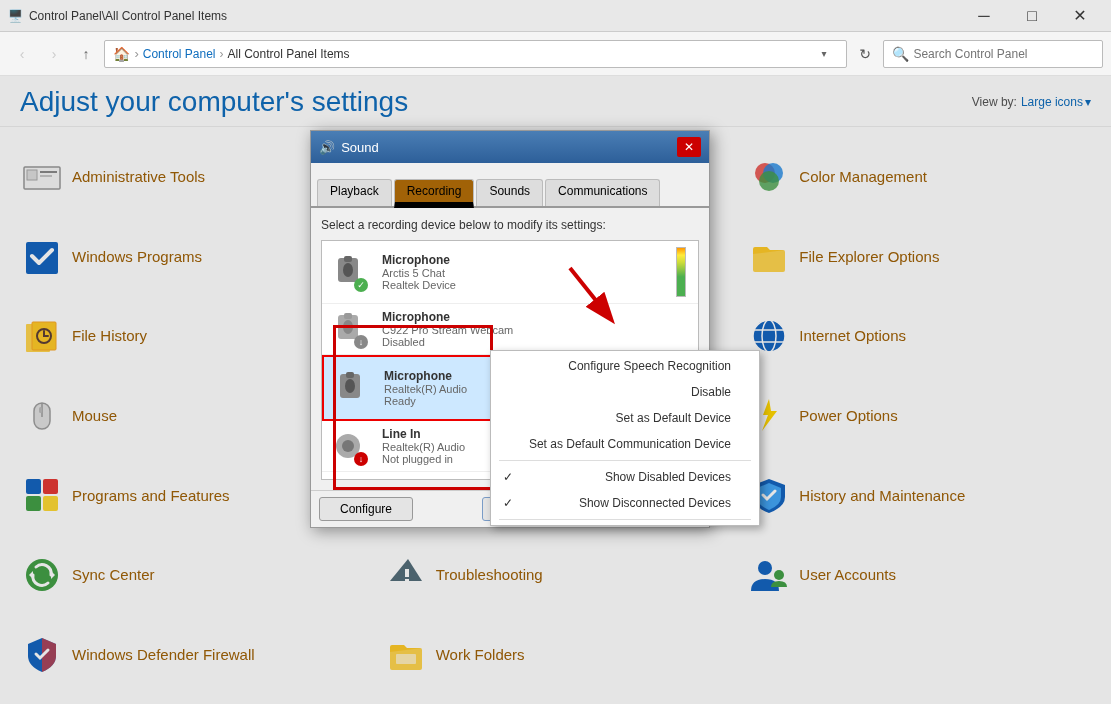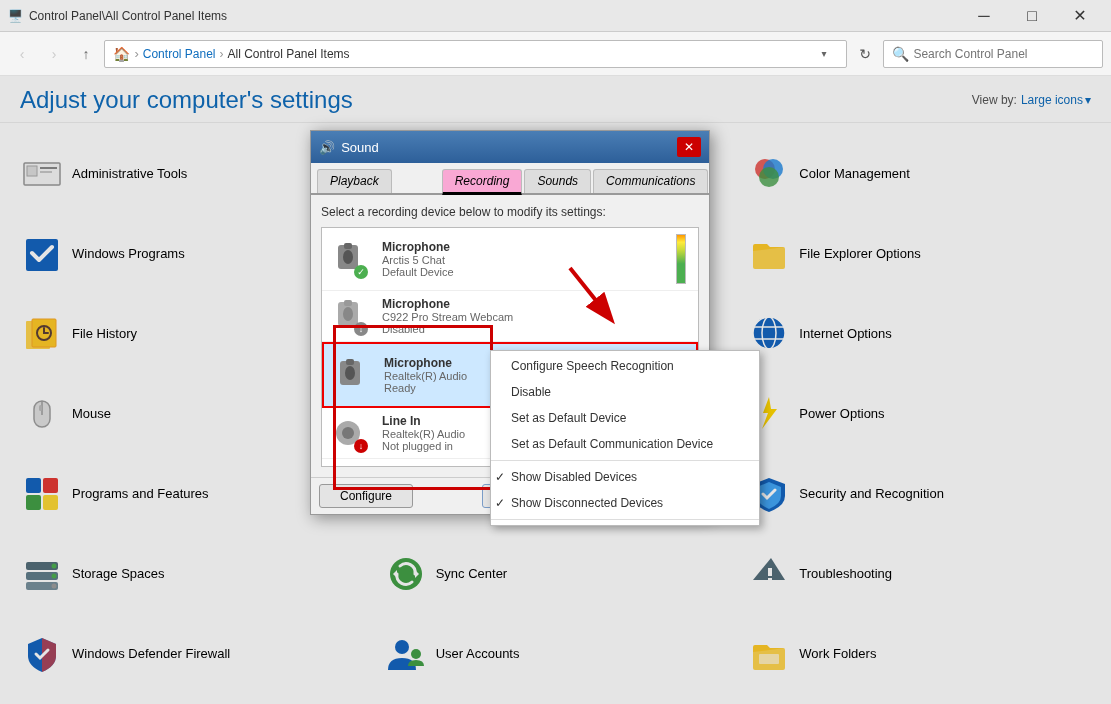--- a/index.html
+++ b/index.html
@@ -54,7 +54,7 @@
       background: white;
       border-bottom: 1px solid #eee;
     }
-    .content-title { font-size: 24px; color: #106ebe; font-weight: 300; }
+    .content-title { font-size: 28px; color: #106ebe; font-weight: 300; }
     .view-by { display: flex; align-items: center; gap: 4px; font-size: 12px; color: #555; }
     .view-by-link { color: #106ebe; cursor: pointer; font-size: 12px; text-decoration: none; display: flex; align-items: center; gap: 2px; }
 

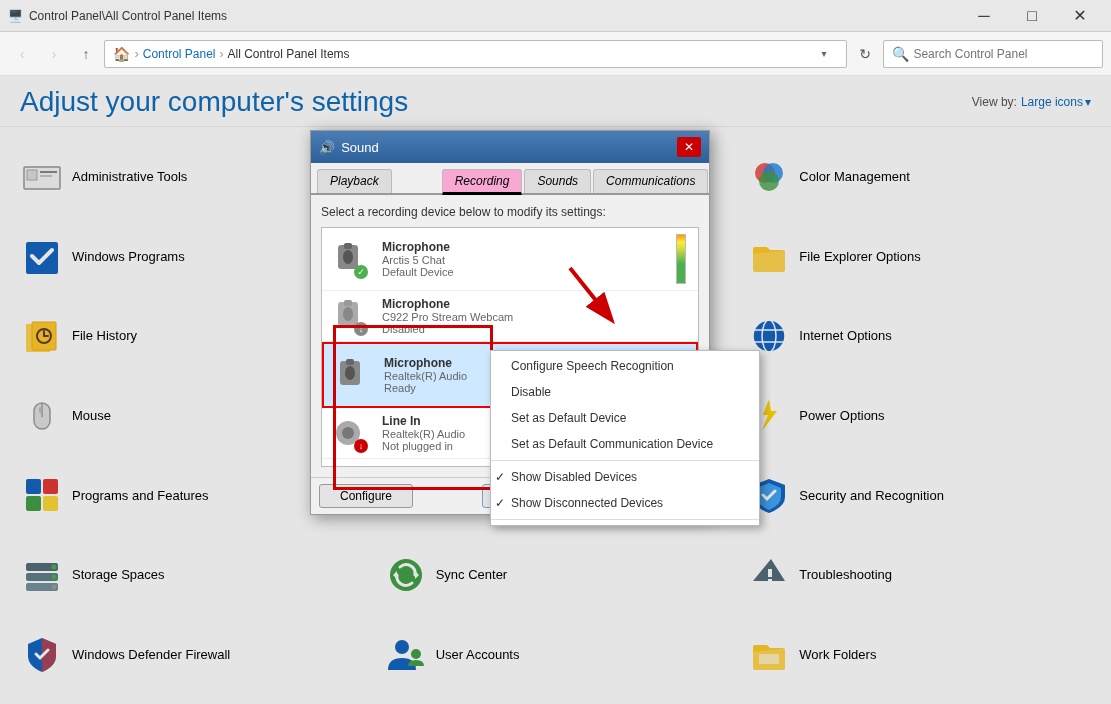--- a/index.html
+++ b/index.html
@@ -84,7 +84,7 @@
       justify-content: center;
       font-size: 28px;
     }
-    .grid-item-label { color: #000000; font-size: 13px; cursor: pointer; }
+    .grid-item-label { color: #a16207; font-size: 15px; cursor: pointer; }
 
     
     .overlay {

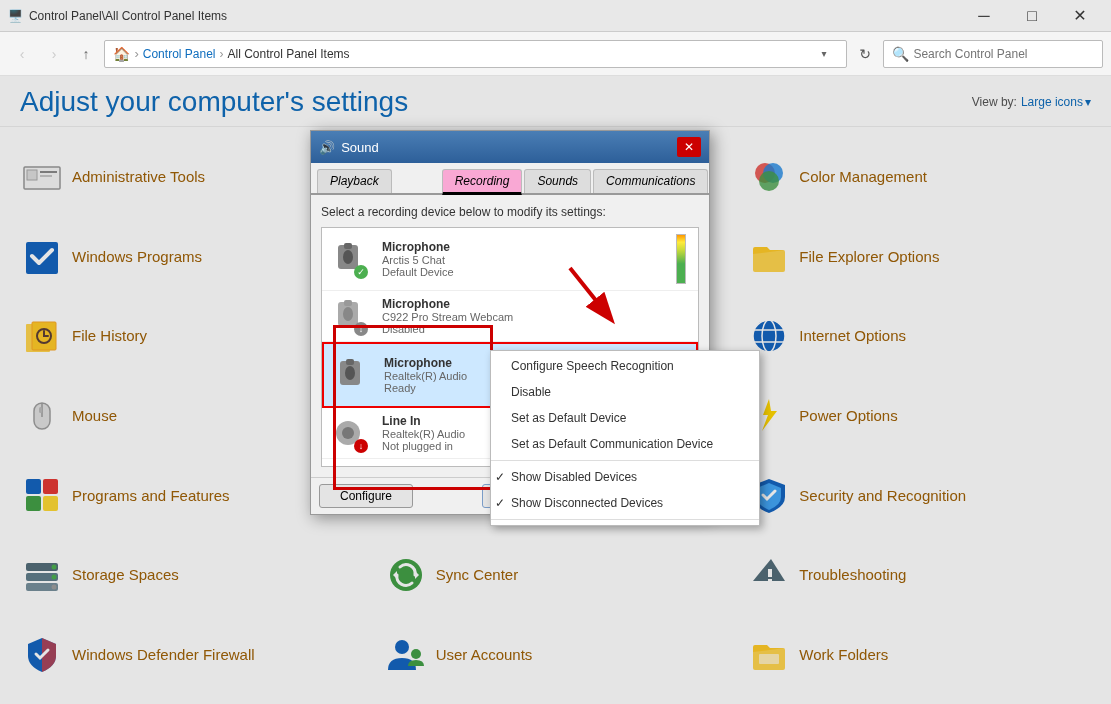--- a/index.html
+++ b/index.html
@@ -117,7 +117,7 @@
     }
     .dialog-title-left { display: flex; align-items: center; gap: 6px; font-size: 13px; }
     .dialog-close-btn { width: 24px; height: 20px; background: #c00; border: none; color: white; cursor: pointer; font-size: 12px; display: flex; align-items: center; justify-content: center; border-radius: 2px; }
-    .dialog-tabs { display: flex; border-bottom: 2px solid #999; padding: 6px 6px 0 6px; background: #f0f0f0; font-style: italic; }
+    .dialog-tabs { display: flex; border-bottom: 2px solid #999; padding: 16px 6px 0 6px; background: #f0f0f0; }
     .dialog-tab { padding: 4px 12px; font-size: 12px; cursor: pointer; border: 1px solid #bbb; border-bottom: none; background: #ddd; margin-right: 2px; border-radius: 3px 3px 0 0; }
     .dialog-tab.active { background: #f9a8d4; border-bottom: 3px solid #000000; margin-bottom: -2px; z-index: 1; margin-left: 48px; }
     .dialog-body { padding: 10px; }

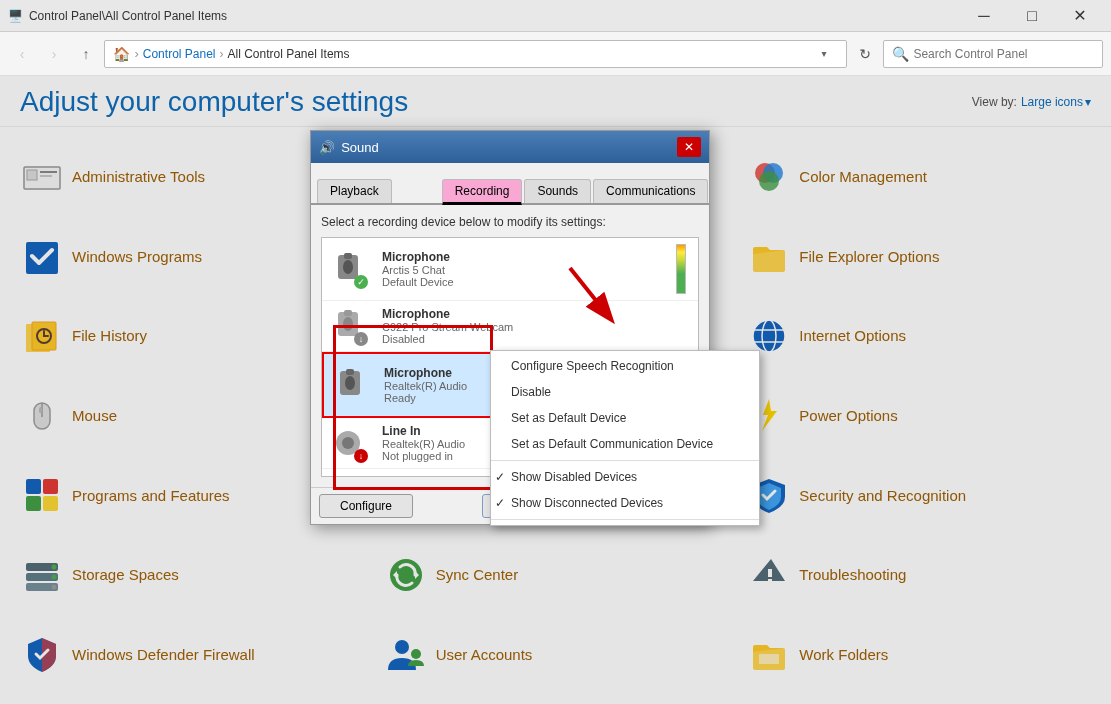--- a/index.html
+++ b/index.html
@@ -119,7 +119,7 @@
     .dialog-close-btn { width: 24px; height: 20px; background: #c00; border: none; color: white; cursor: pointer; font-size: 12px; display: flex; align-items: center; justify-content: center; border-radius: 2px; }
     .dialog-tabs { display: flex; border-bottom: 2px solid #999; padding: 16px 6px 0 6px; background: #f0f0f0; }
     .dialog-tab { padding: 4px 12px; font-size: 12px; cursor: pointer; border: 1px solid #bbb; border-bottom: none; background: #ddd; margin-right: 2px; border-radius: 3px 3px 0 0; }
-    .dialog-tab.active { background: #f9a8d4; border-bottom: 3px solid #000000; margin-bottom: -2px; z-index: 1; margin-left: 48px; }
+    .dialog-tab.active { background: #a16207; border-bottom: 6px solid #000000; margin-bottom: -2px; z-index: 1; }
     .dialog-body { padding: 10px; }
     .dialog-instruction { font-size: 12px; margin-bottom: 8px; color: #333; }
     .device-list { border: 1px solid #bbb; background: white; height: 240px; overflow-y: auto; }

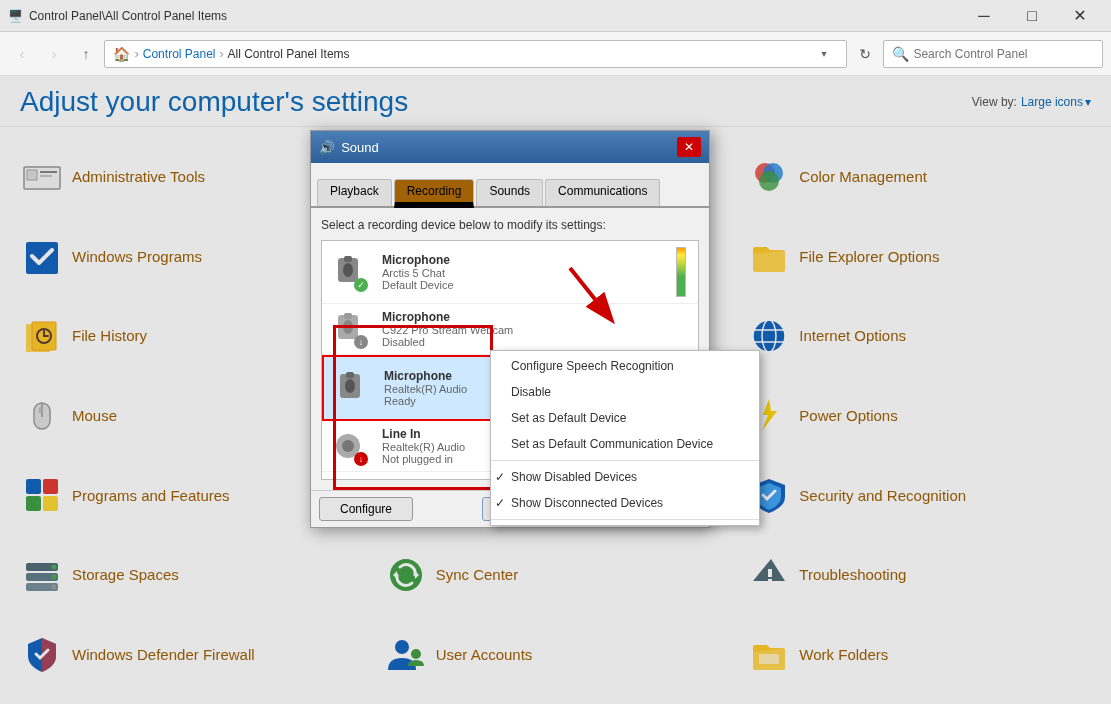--- a/index.html
+++ b/index.html
@@ -544,7 +544,7 @@
         <div class="device-info">
           <div class="device-name">Microphone</div>
           <div class="device-sub">Arctis 5 Chat</div>
-          <div class="device-status">Default Device</div>
+          <div class="device-status">Realtek Device</div>
         </div>
         <div class="level-bar" style="height:50px;width:10px;background:linear-gradient(to top,#4caf50 40%,#cddc39 70%,#ffeb3b 85%,#ff9800 100%);"></div>
       </div>

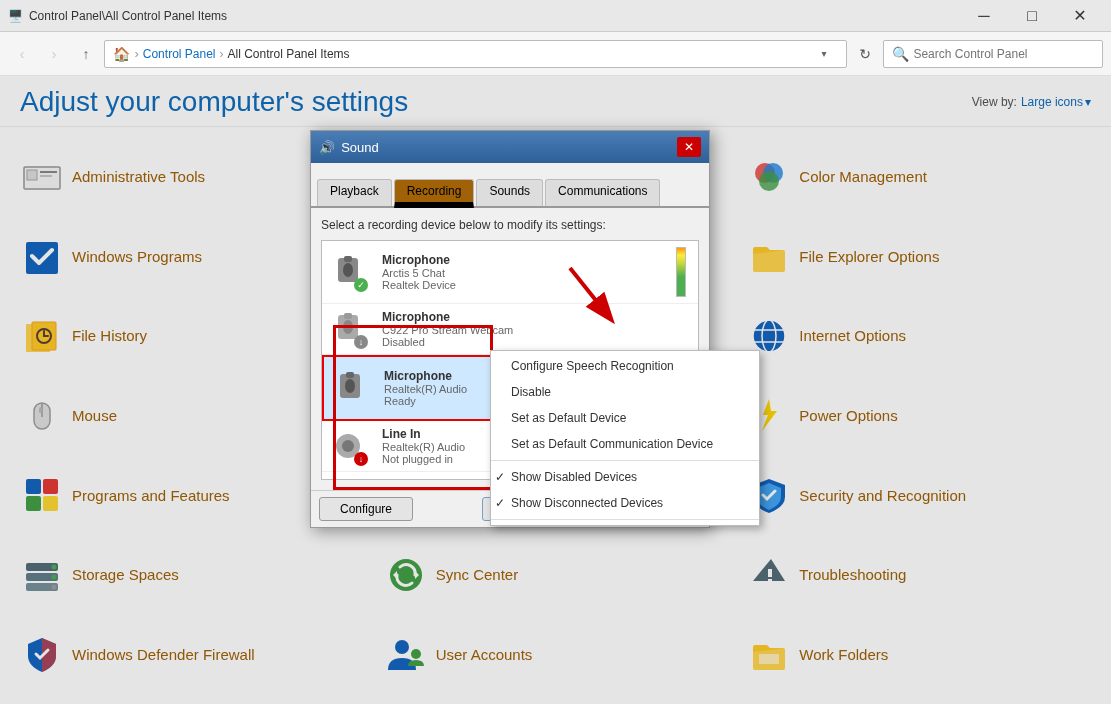--- a/index.html
+++ b/index.html
@@ -192,7 +192,8 @@
       border: 1px solid #bbb;
       box-shadow: 3px 3px 8px rgba(0,0,0,0.3);
       z-index: 30;
-      padding: 2px 0;
+      padding: 2px 8px;
+      text-align: right;
     }
     .ctx-item {
       padding: 6px 20px;

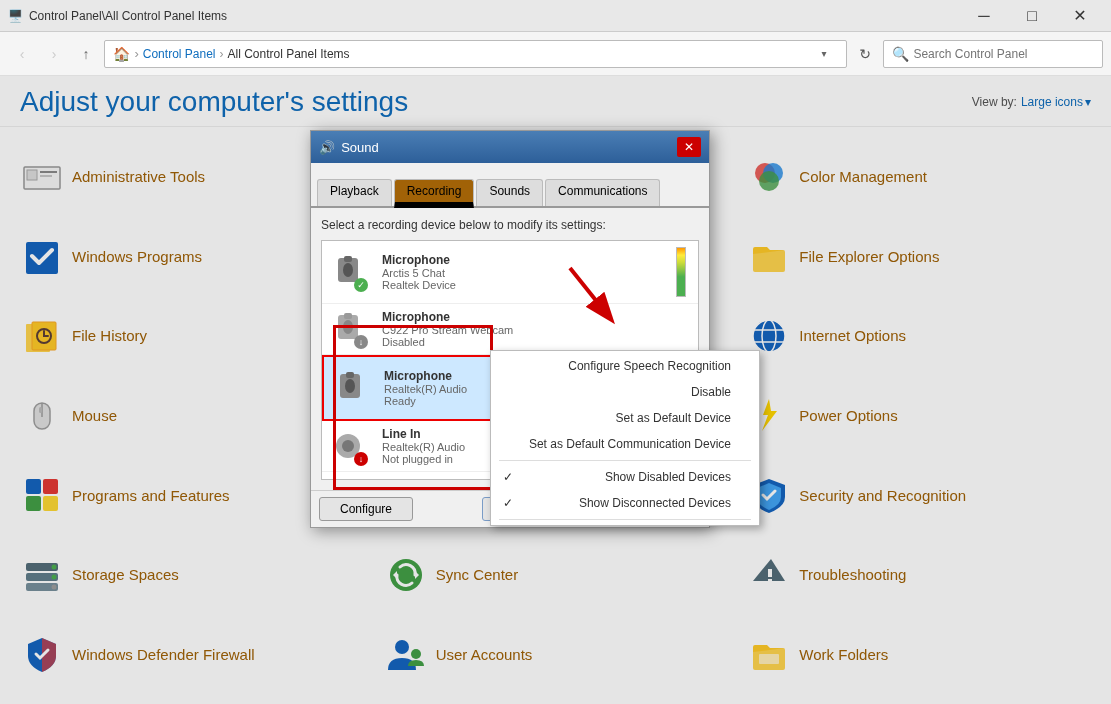--- a/index.html
+++ b/index.html
@@ -435,7 +435,7 @@
           <polyline points="14,20 18,24 26,16" fill="none" stroke="white" stroke-width="3" stroke-linecap="round"></polyline>
         </svg>
       </div>
-      <span class="grid-item-label">Security and Recognition</span>
+      <span class="grid-item-label">History and Maintenance</span>
     </div>
 
     <div class="grid-item">

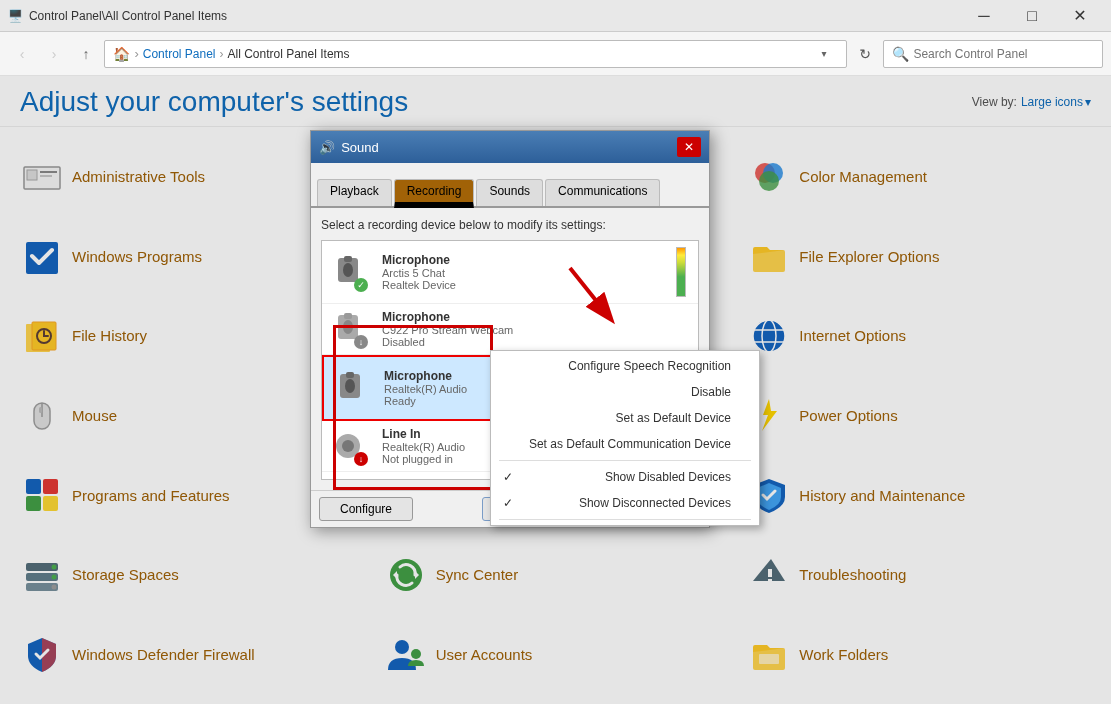--- a/index.html
+++ b/index.html
@@ -438,19 +438,6 @@
       <span class="grid-item-label">History and Maintenance</span>
     </div>
 
-    <div class="grid-item">
-      <div class="grid-item-icon">
-        <svg width="40" height="40" viewBox="0 0 40 40">
-          <rect x="4" y="8" width="32" height="8" fill="#546e7a" rx="2"></rect>
-          <rect x="4" y="18" width="32" height="8" fill="#607d8b" rx="2"></rect>
-          <rect x="4" y="28" width="32" height="8" fill="#78909c" rx="2"></rect>
-          <circle cx="32" cy="12" r="2.5" fill="#4caf50"></circle>
-          <circle cx="32" cy="22" r="2.5" fill="#4caf50"></circle>
-          <circle cx="32" cy="32" r="2.5" fill="#9e9e9e"></circle>
-        </svg>
-      </div>
-      <span class="grid-item-label">Storage Spaces</span>
-    </div>
 
     <div class="grid-item">
       <div class="grid-item-icon">

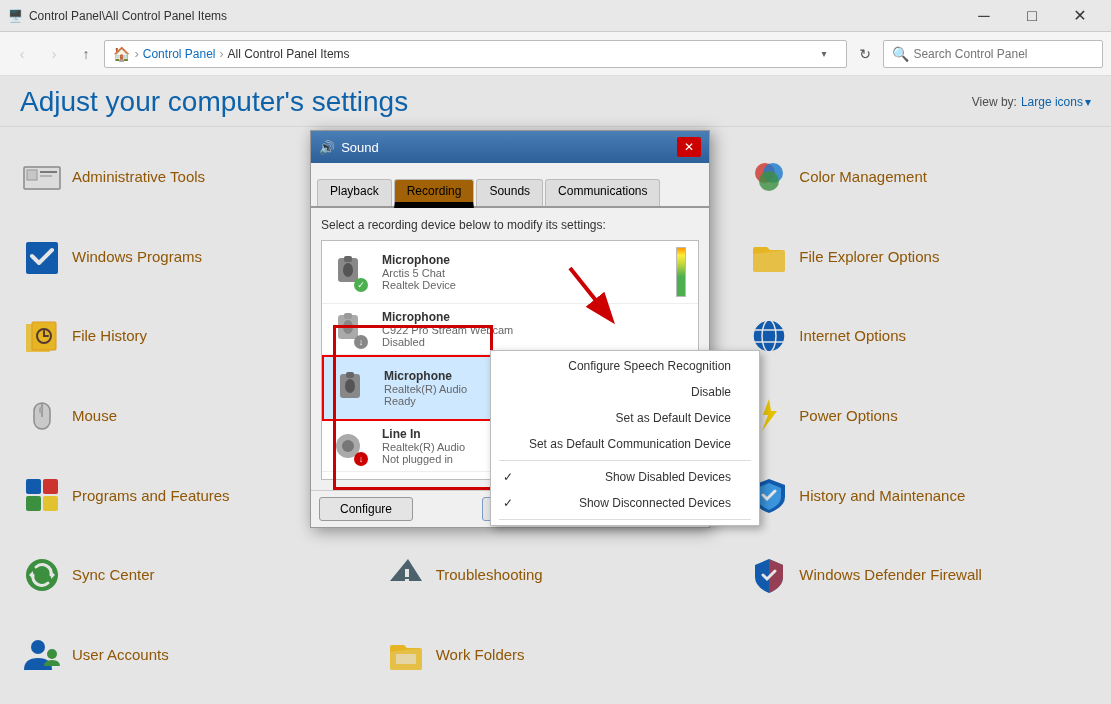--- a/index.html
+++ b/index.html
@@ -466,17 +466,6 @@
     <div class="grid-item">
       <div class="grid-item-icon">
         <svg width="40" height="40" viewBox="0 0 40 40">
-          <path d="M20 4 L34 10 L34 22 Q34 32 20 38 Q6 32 6 22 L6 10 Z" fill="#1565c0"></path>
-          <path d="M20 4 L34 10 L34 22 Q34 32 20 38" fill="#e53935" opacity="0.7"></path>
-          <path d="M14 20 L18 24 L26 16" fill="none" stroke="white" stroke-width="3" stroke-linecap="round"></path>
-        </svg>
-      </div>
-      <span class="grid-item-label">Windows Defender Firewall</span>
-    </div>
-
-    <div class="grid-item">
-      <div class="grid-item-icon">
-        <svg width="40" height="40" viewBox="0 0 40 40">
           <circle cx="16" cy="13" r="7" fill="#1565c0"></circle>
           <path d="M2 36 Q2 24 16 24 Q30 24 30 36" fill="#1565c0"></path>
           <circle cx="30" cy="20" r="5" fill="#43a047"></circle>
@@ -484,6 +473,17 @@
         </svg>
       </div>
       <span class="grid-item-label">User Accounts</span>
+    </div>
+
+    <div class="grid-item">
+      <div class="grid-item-icon">
+        <svg width="40" height="40" viewBox="0 0 40 40">
+          <path d="M20 4 L34 10 L34 22 Q34 32 20 38 Q6 32 6 22 L6 10 Z" fill="#1565c0"></path>
+          <path d="M20 4 L34 10 L34 22 Q34 32 20 38" fill="#e53935" opacity="0.7"></path>
+          <path d="M14 20 L18 24 L26 16" fill="none" stroke="white" stroke-width="3" stroke-linecap="round"></path>
+        </svg>
+      </div>
+      <span class="grid-item-label">Windows Defender Firewall</span>
     </div>
 
 

